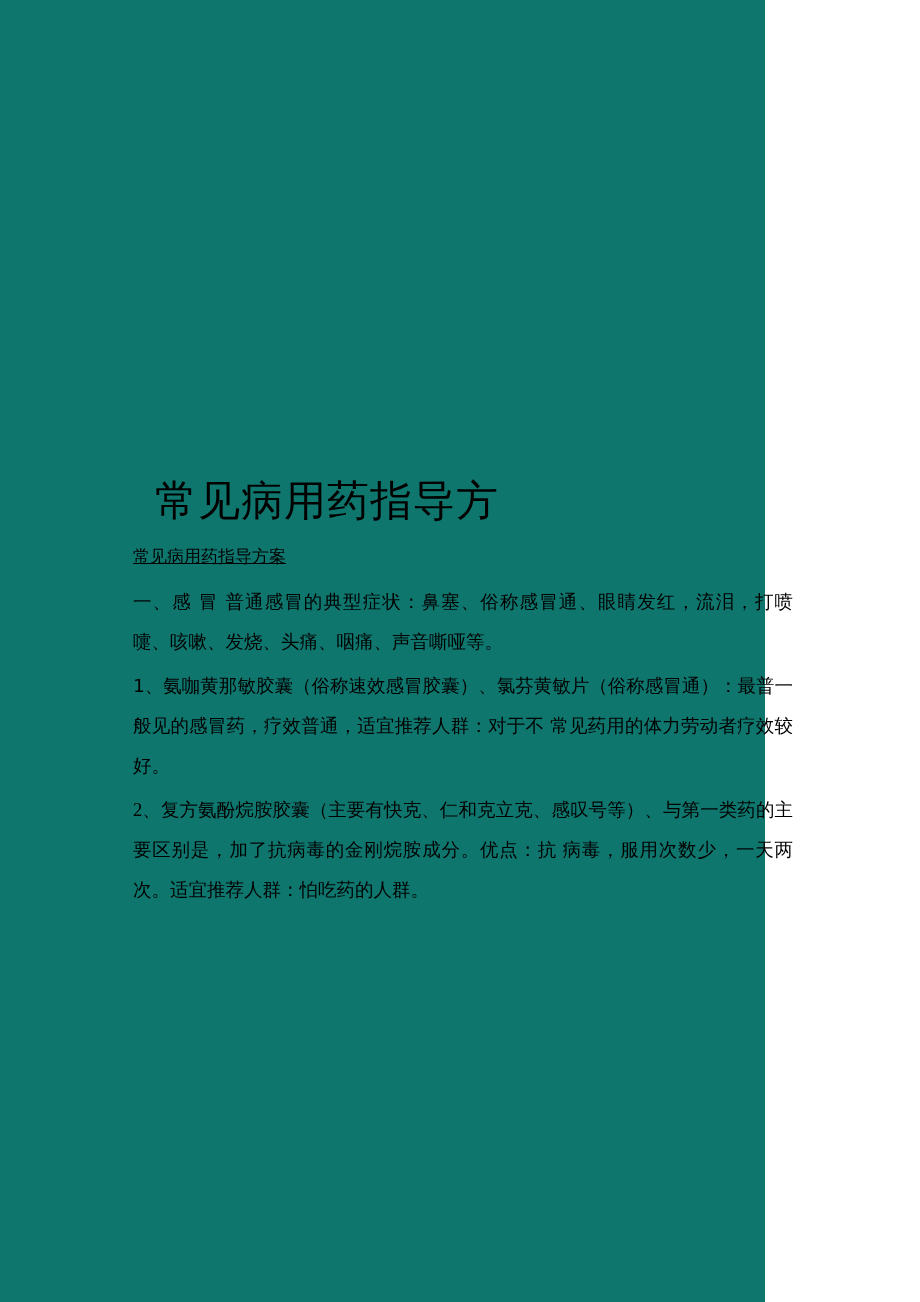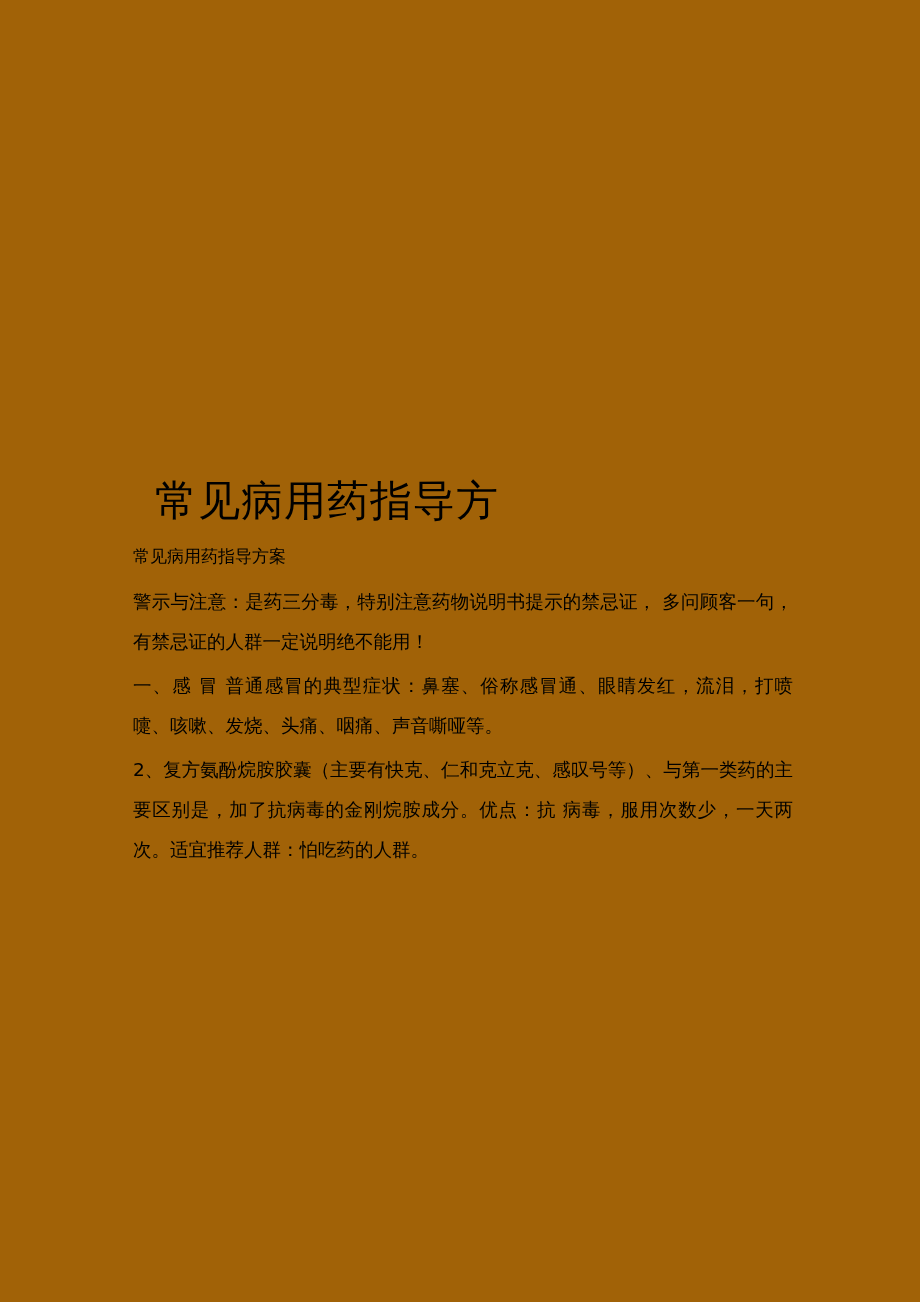--- a/index.html
+++ b/index.html
@@ -16,10 +16,10 @@
   }
   .page {
     position: relative;
-    width: 920px;
+    width: 765px;
     height: 1302px;
     box-sizing: border-box;
-    background: #a16207;
+    background: #0f766e;
   }
   .doc-body {
     position: absolute;

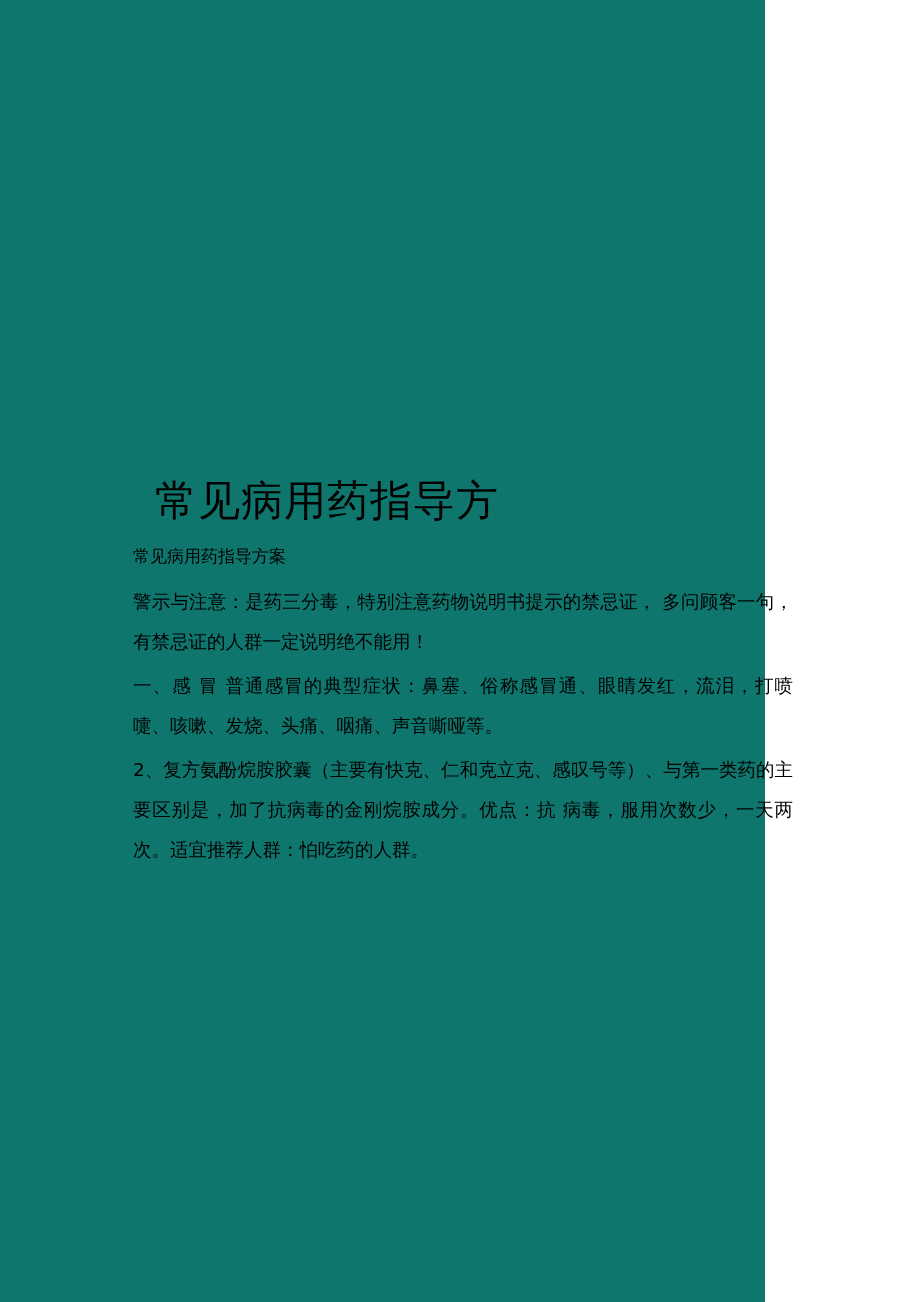--- a/index.html
+++ b/index.html
@@ -43,6 +43,7 @@
     line-height: 24px;
     color: #000000;
     margin: 0 0 14px 0;
+    text-decoration: underline;
   }
   .para {
     font-family: "DejaVu Sans", sans-serif;

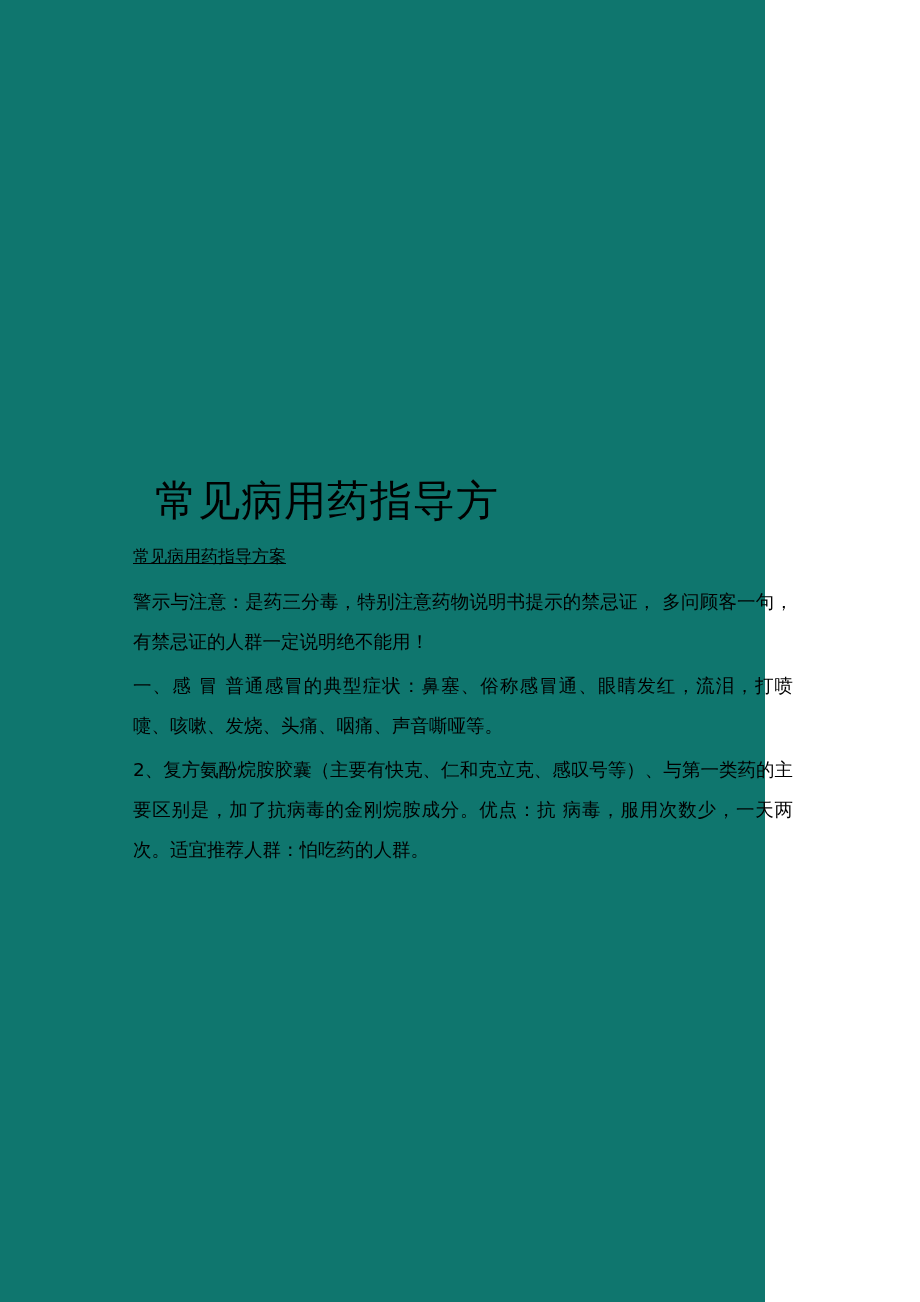--- a/index.html
+++ b/index.html
@@ -65,7 +65,6 @@
   <div class="doc-body">
     <h1 class="doc-title">常见病用药指导方</h1>
     <div class="doc-subtitle">常见病用药指导方案</div>
-    <p class="para">警示与注意：是药三分毒，特别注意药物说明书提示的禁忌证， 多问顾客一句，有禁忌证的人群一定说明绝不能用！</p>
     <p class="para">一、感 冒 普通感冒的典型症状：鼻塞、俗称感冒通、眼睛发红，流泪，打喷 嚏、咳嗽、发烧、头痛、咽痛、声音嘶哑等。</p>
     <p class="para last">2、复方氨酚烷胺胶囊（主要有快克、仁和克立克、感叹号等）、与第一类药的主要区别是，加了抗病毒的金刚烷胺成分。优点：抗 病毒，服用次数少，一天两次。适宜推荐人群：怕吃药的人群。</p>
   </div>

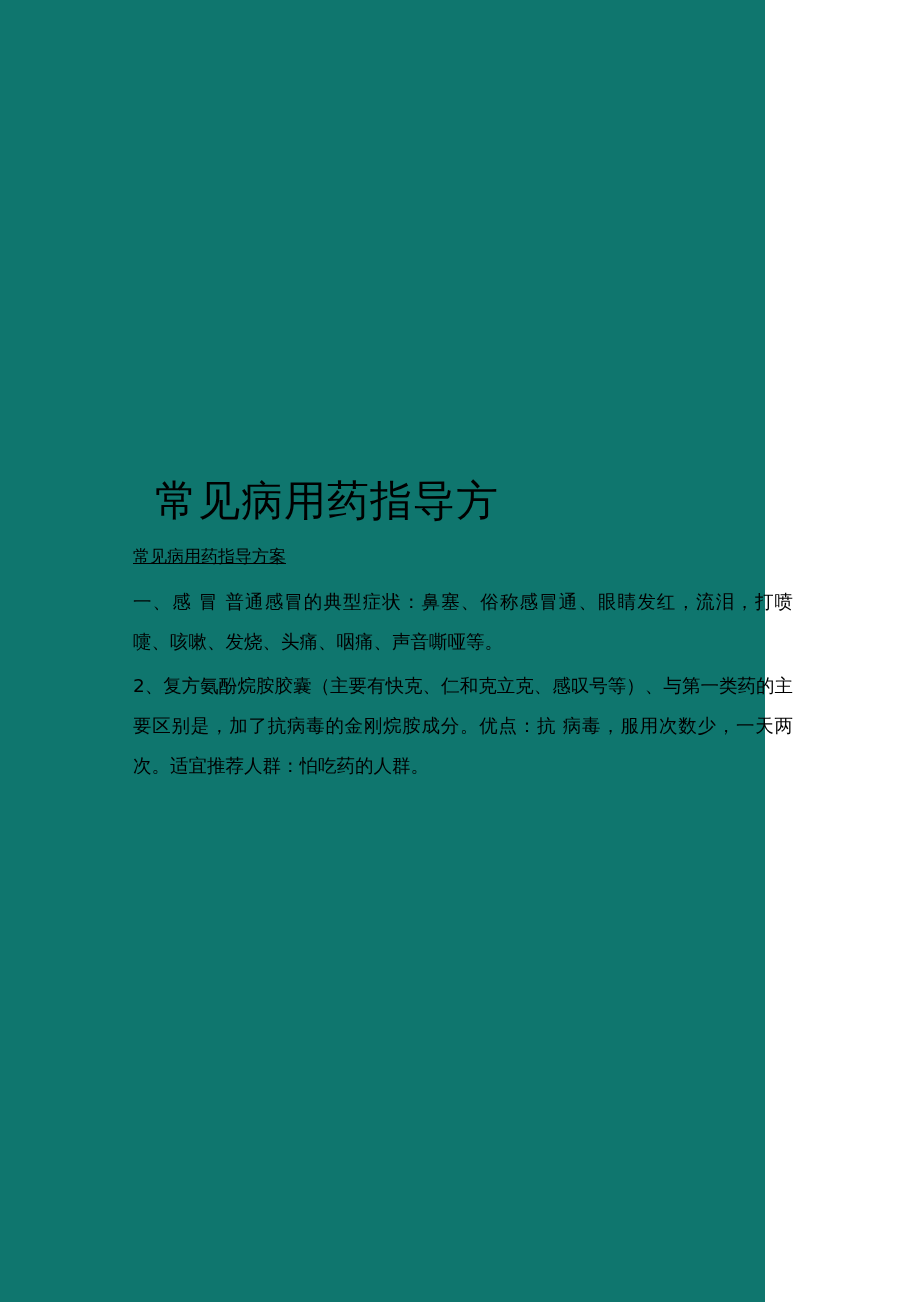--- a/index.html
+++ b/index.html
@@ -66,6 +66,7 @@
     <h1 class="doc-title">常见病用药指导方</h1>
     <div class="doc-subtitle">常见病用药指导方案</div>
     <p class="para">一、感 冒 普通感冒的典型症状：鼻塞、俗称感冒通、眼睛发红，流泪，打喷 嚏、咳嗽、发烧、头痛、咽痛、声音嘶哑等。</p>
+    <p class="para">1、氨咖黄那敏胶囊（俗称速效感冒胶囊）、氯芬黄敏片（俗称感冒通）：最普一般见的感冒药，疗效普通，适宜推荐人群：对于不 常见药用的体力劳动者疗效较好。</p>
     <p class="para last">2、复方氨酚烷胺胶囊（主要有快克、仁和克立克、感叹号等）、与第一类药的主要区别是，加了抗病毒的金刚烷胺成分。优点：抗 病毒，服用次数少，一天两次。适宜推荐人群：怕吃药的人群。</p>
   </div>
 </div>

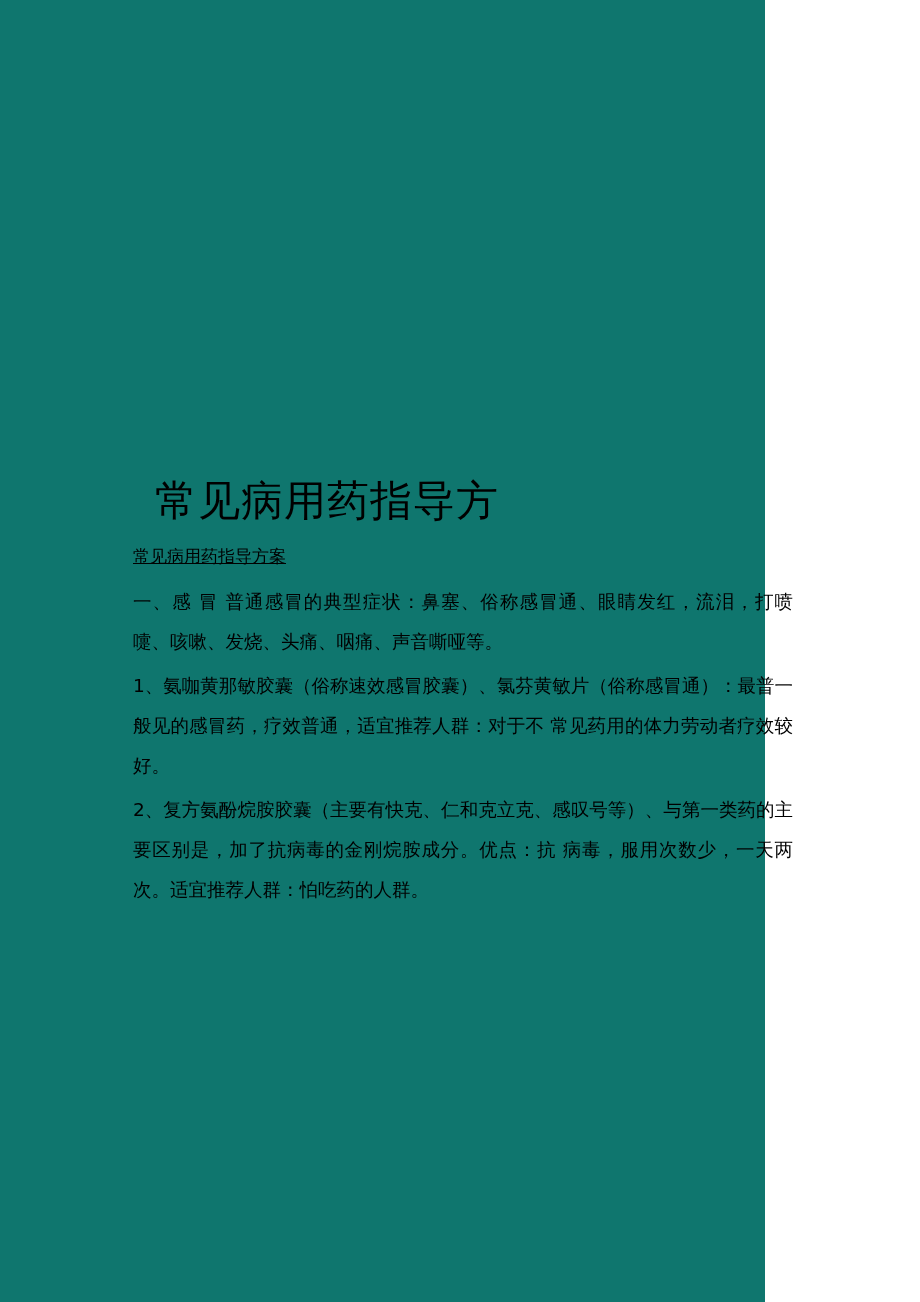--- a/index.html
+++ b/index.html
@@ -56,6 +56,7 @@
   }
   .para.last {
     margin-bottom: 0;
+    font-family: Liberation Serif, serif;
   }
 </style>
 </head>

